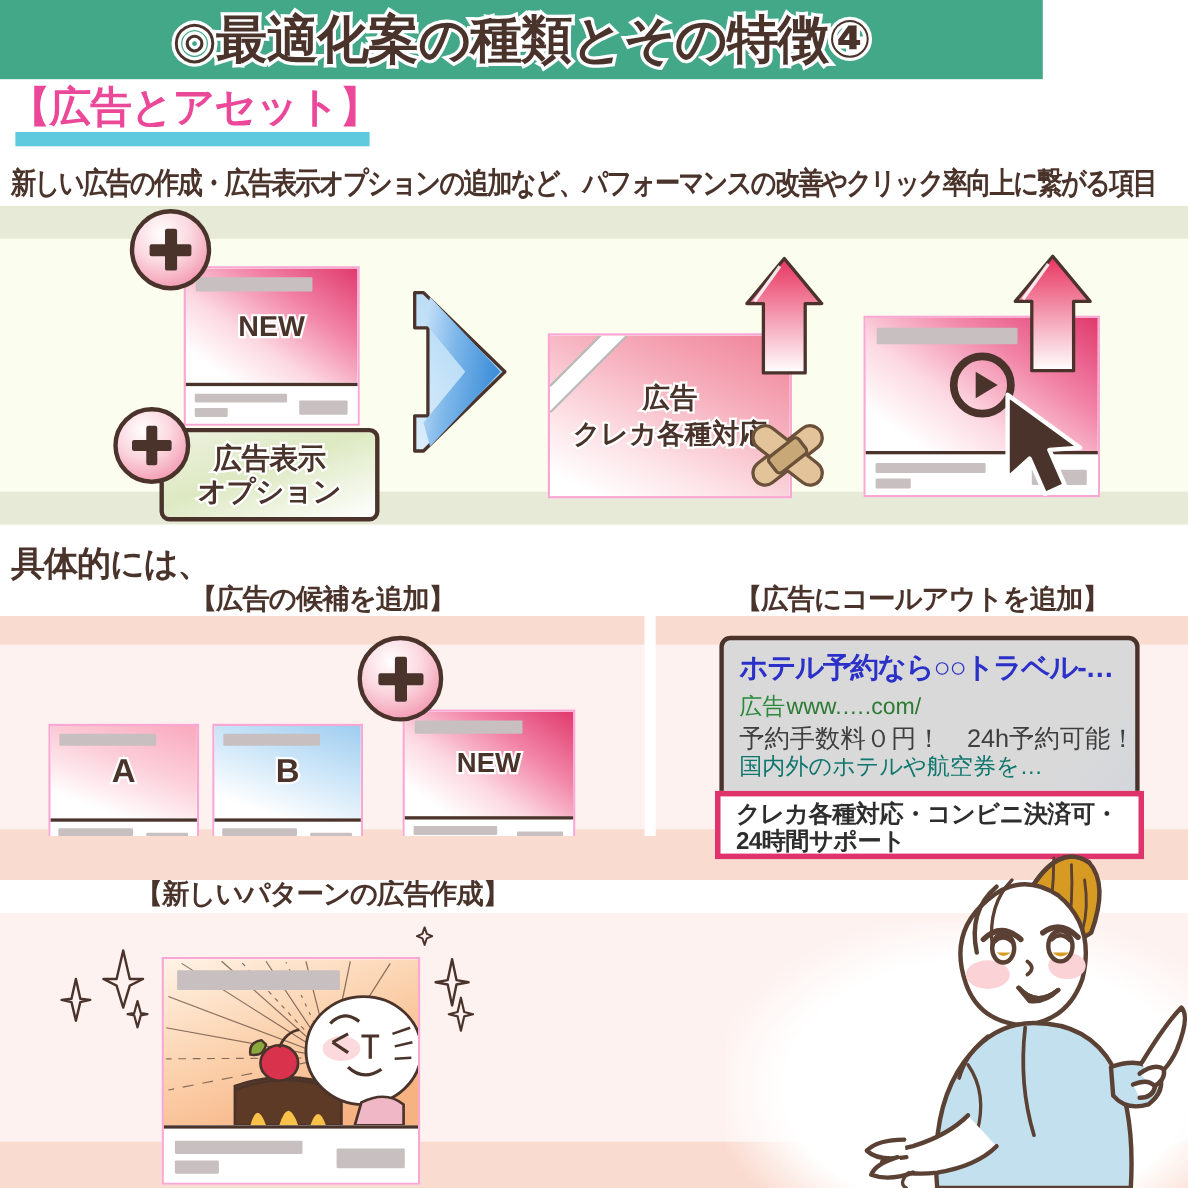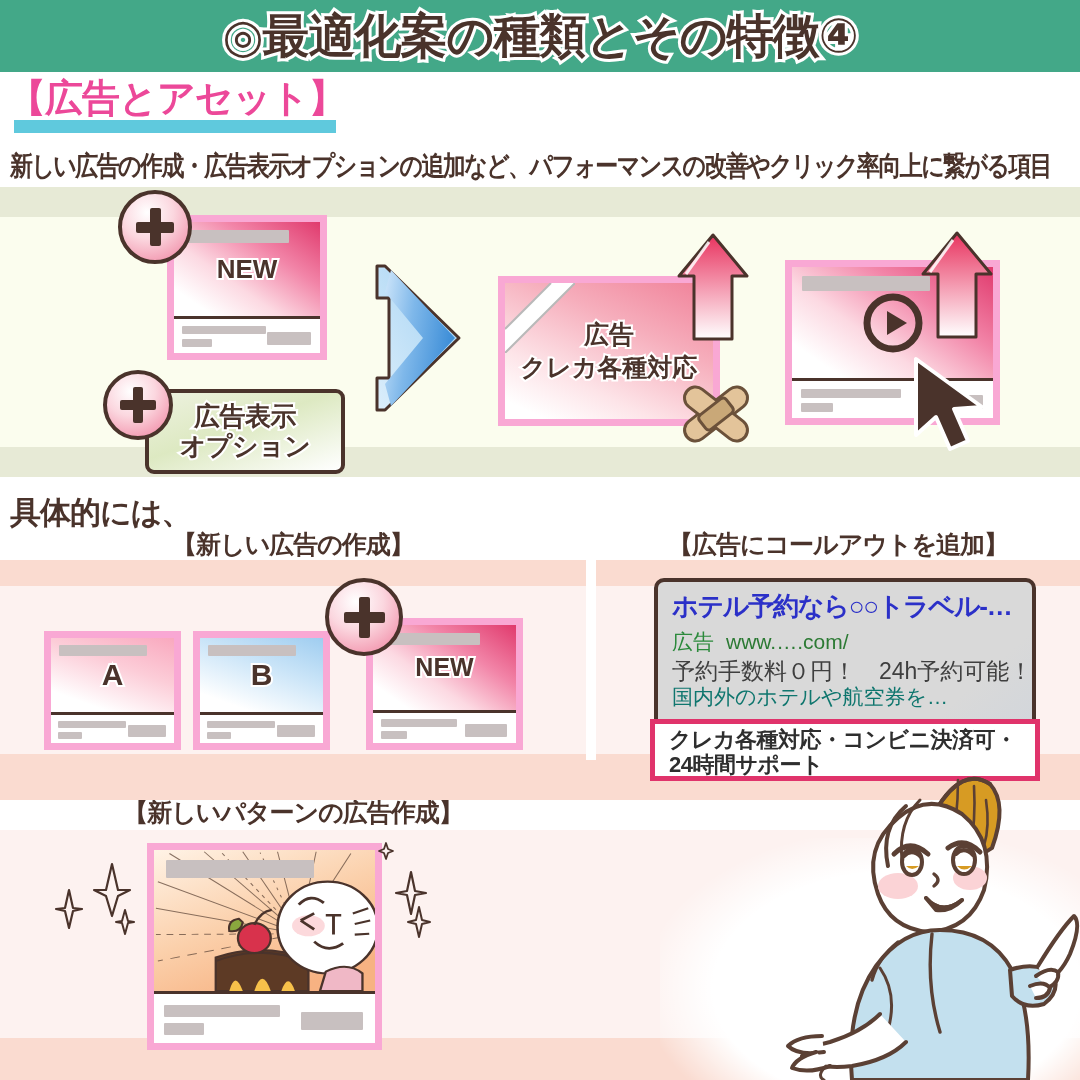--- a/index.html
+++ b/index.html
@@ -15,7 +15,7 @@
 
   
   .header {
-    position:absolute; left:0; top:0; width:1080px; height:72px;
+    position:absolute; left:0; top:0; width:948px; height:72px;
     background:#43a888;
     display:flex; align-items:center; justify-content:center;
   }

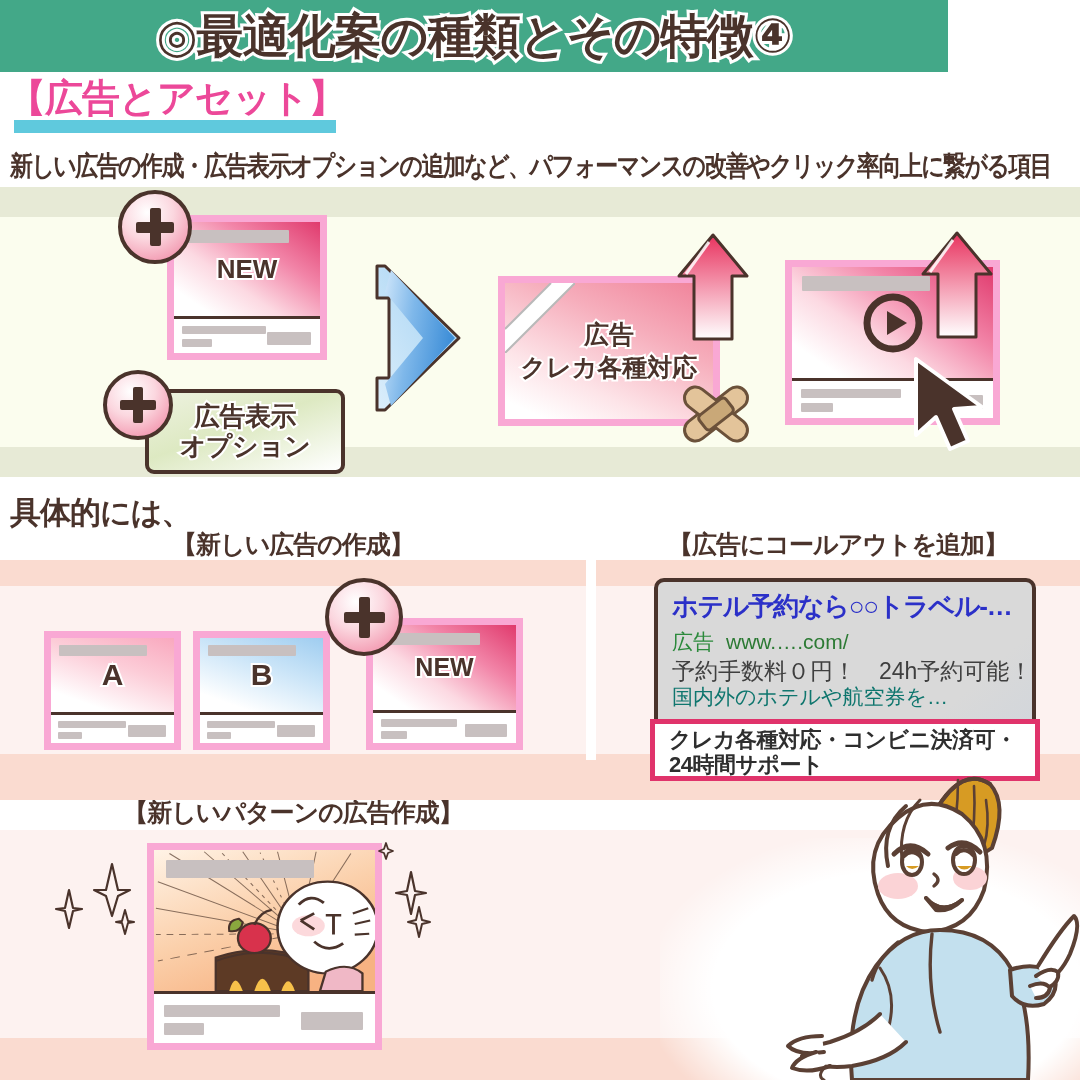--- a/index.html
+++ b/index.html
@@ -73,8 +73,8 @@
 
   
   .card {
-    position:absolute; border:7px solid #f9a8d4; background:#fff;
-    display:flex; flex-direction:column;
+    position:absolute; border:2px solid #f9a8d4; background:#fff;
+    display:flex; flex-direction:column;margin-top:27px;
   }
   .card-img {
     flex:1; position:relative; overflow:hidden;

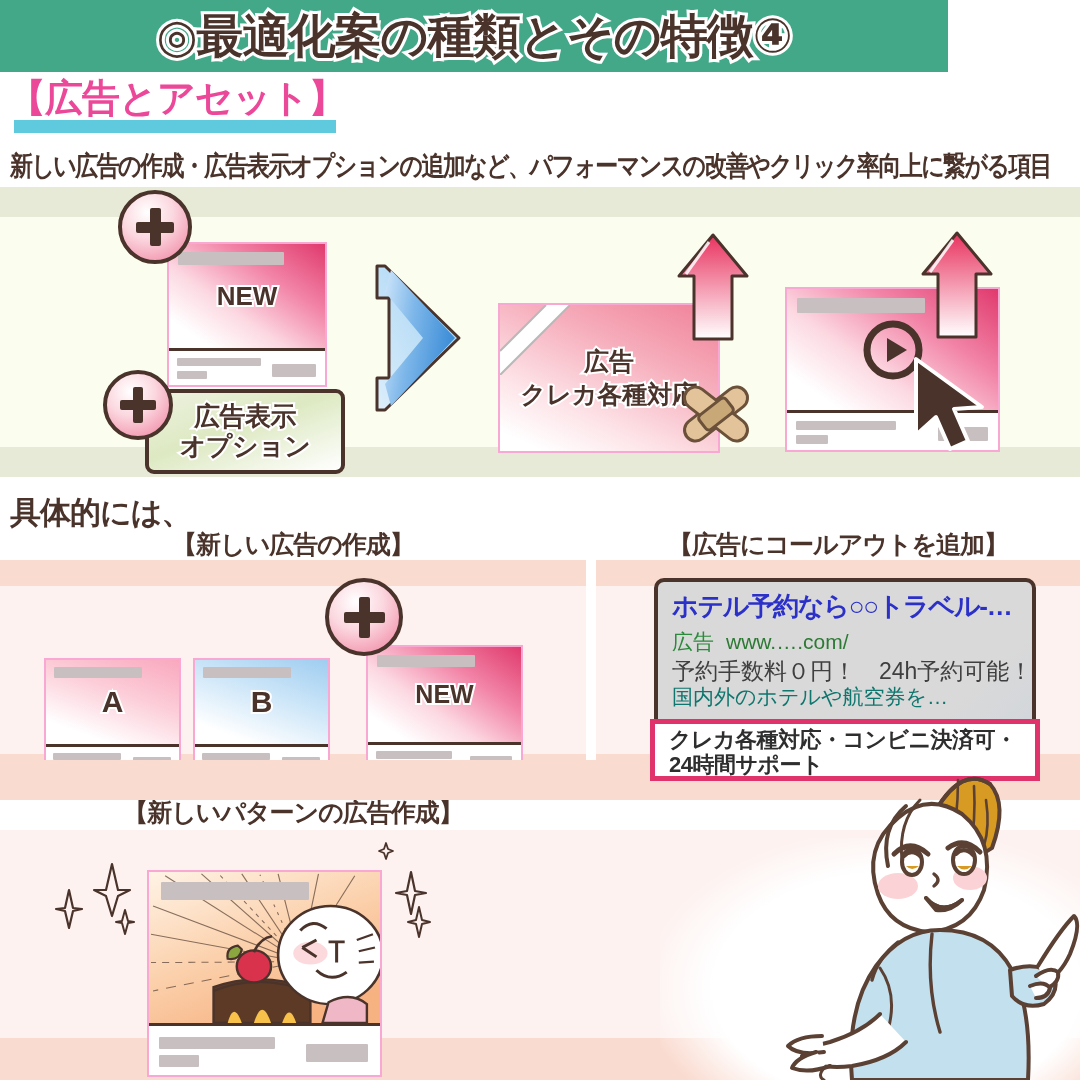--- a/index.html
+++ b/index.html
@@ -275,7 +275,7 @@
 
   <div class="big-lead">具体的には、</div>
 
-  <div class="subhead" style="left:0; top:528px; width:586px; text-align:center;">【新しい広告の作成】</div>
+  <div class="subhead" style="left:0; top:528px; width:586px; text-align:center;">【広告の候補を追加】</div>
 
   <div class="panel panel-pink p-left">
     <div class="band" style="top:0;height:26px;"></div>

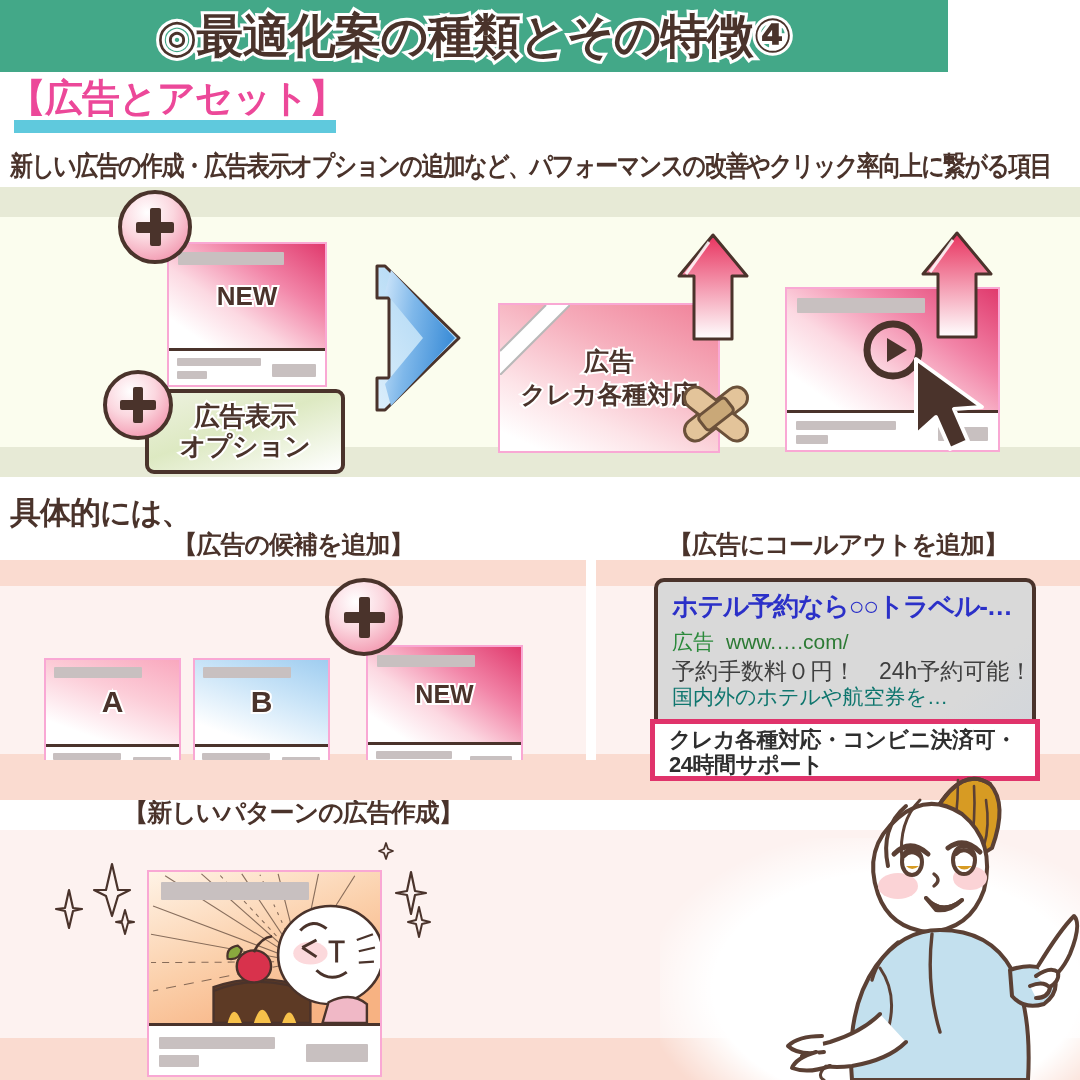--- a/index.html
+++ b/index.html
@@ -138,7 +138,7 @@
     color:#2b30c8; letter-spacing:-1.2px; white-space:nowrap; z-index:2;}
   .ad-meta { position:absolute; left:14px; top:46px; font-size:21px; z-index:2; white-space:nowrap;}
   .ad-meta .tag { color:#2c8a3c; }
-  .ad-meta .url { color:#2c7a34; margin-left:12px; }
+  .ad-meta .url { color:#2c7a34; margin-left:1px; }
   .ad-l1 { position:absolute; left:14px; top:74px; font-size:23px; color:#3f3f3f; z-index:2; white-space:nowrap;}
   .ad-l2 { position:absolute; left:14px; top:101px; font-size:21px; color:#0f766e; z-index:2; white-space:nowrap;}
   .callout {

